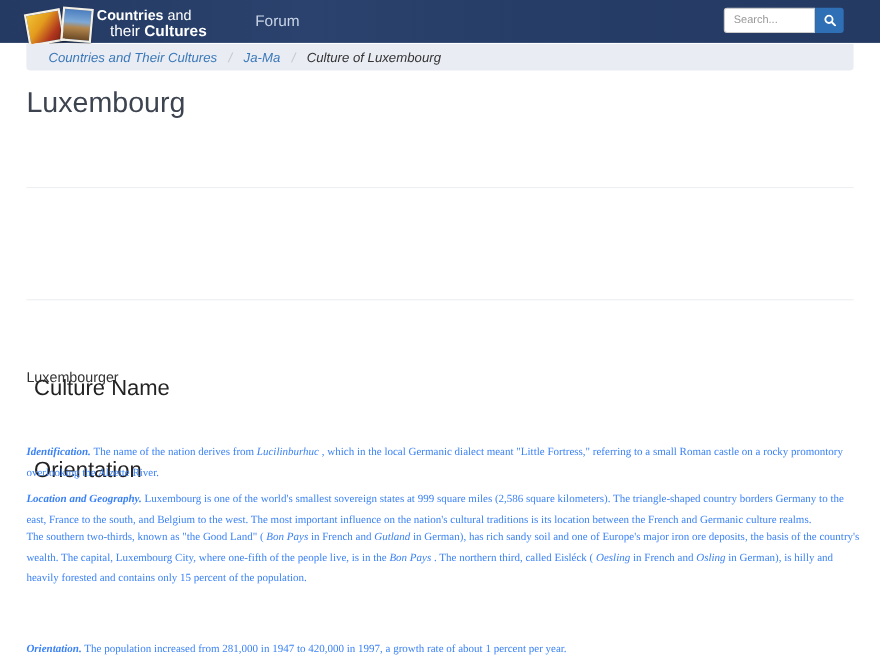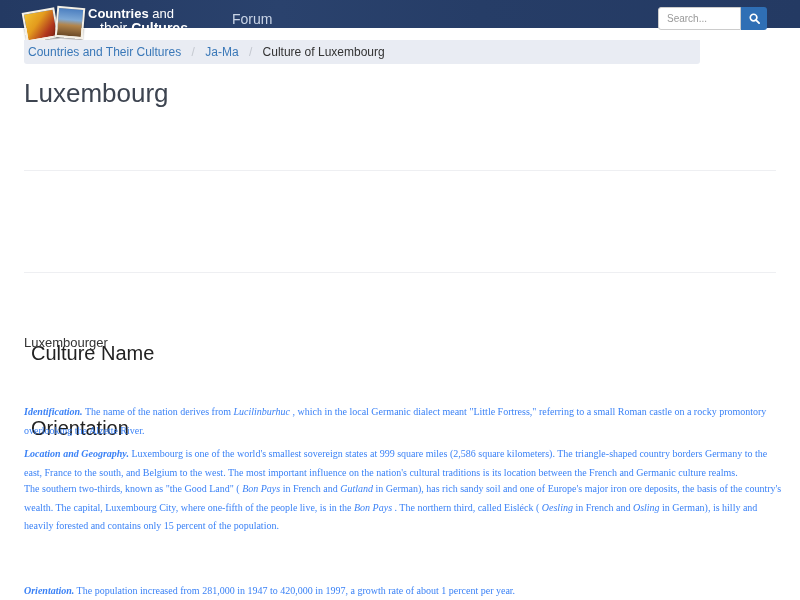--- a/index.html
+++ b/index.html
@@ -7,7 +7,7 @@
     body { font-family: "Liberation Sans", sans-serif; color: #333; }
 
     .navbar {
-      position: absolute; left: 0; top: 0; width: 800px; height: 28px;
+      position: absolute; left: 0; top: 0; width: 800px; height: 39px;
       background: linear-gradient(90deg, #243a63 0%, #2a426d 35%, #263d67 60%, #243a63 100%);
     }
     .logo { position: absolute; left: 22px; top: 4px; width: 170px; height: 40px; }

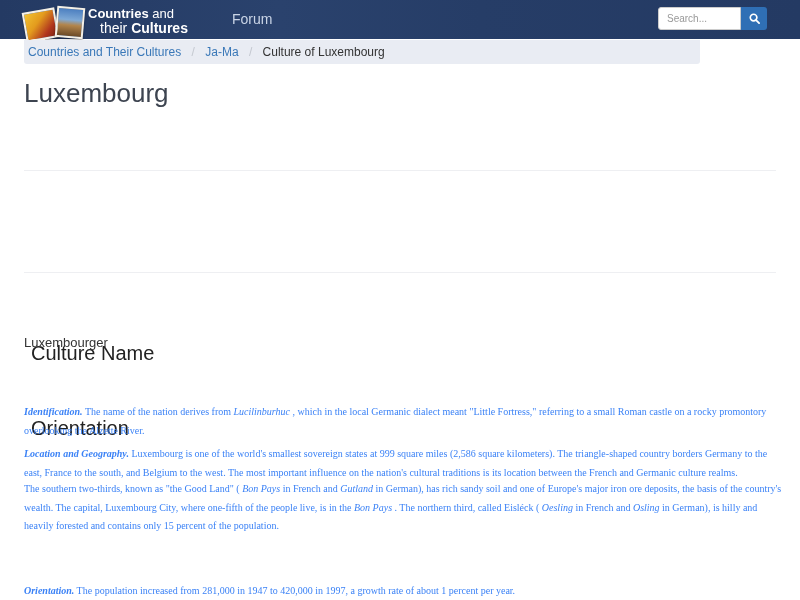--- a/index.html
+++ b/index.html
@@ -44,9 +44,9 @@
     }
 
     .breadcrumb {
-      position: absolute; left: 24px; top: 40px; width: 676px; height: 24px;
+      position: absolute; left: 24px; top: 40px; width: 752px; height: 24px;
       background: #e9ecf3; border-radius: 0 0 3px 3px;
-      font-size: 12px; line-height: 24px; padding-left: 4px;
+      font-size: 12px; line-height: 24px; padding-left: 20px; font-style: italic;
     }
     .breadcrumb a { color: #3a78b8; text-decoration: none; }
     .breadcrumb .sep { color: #c4c8d0; padding: 0 7px; }

